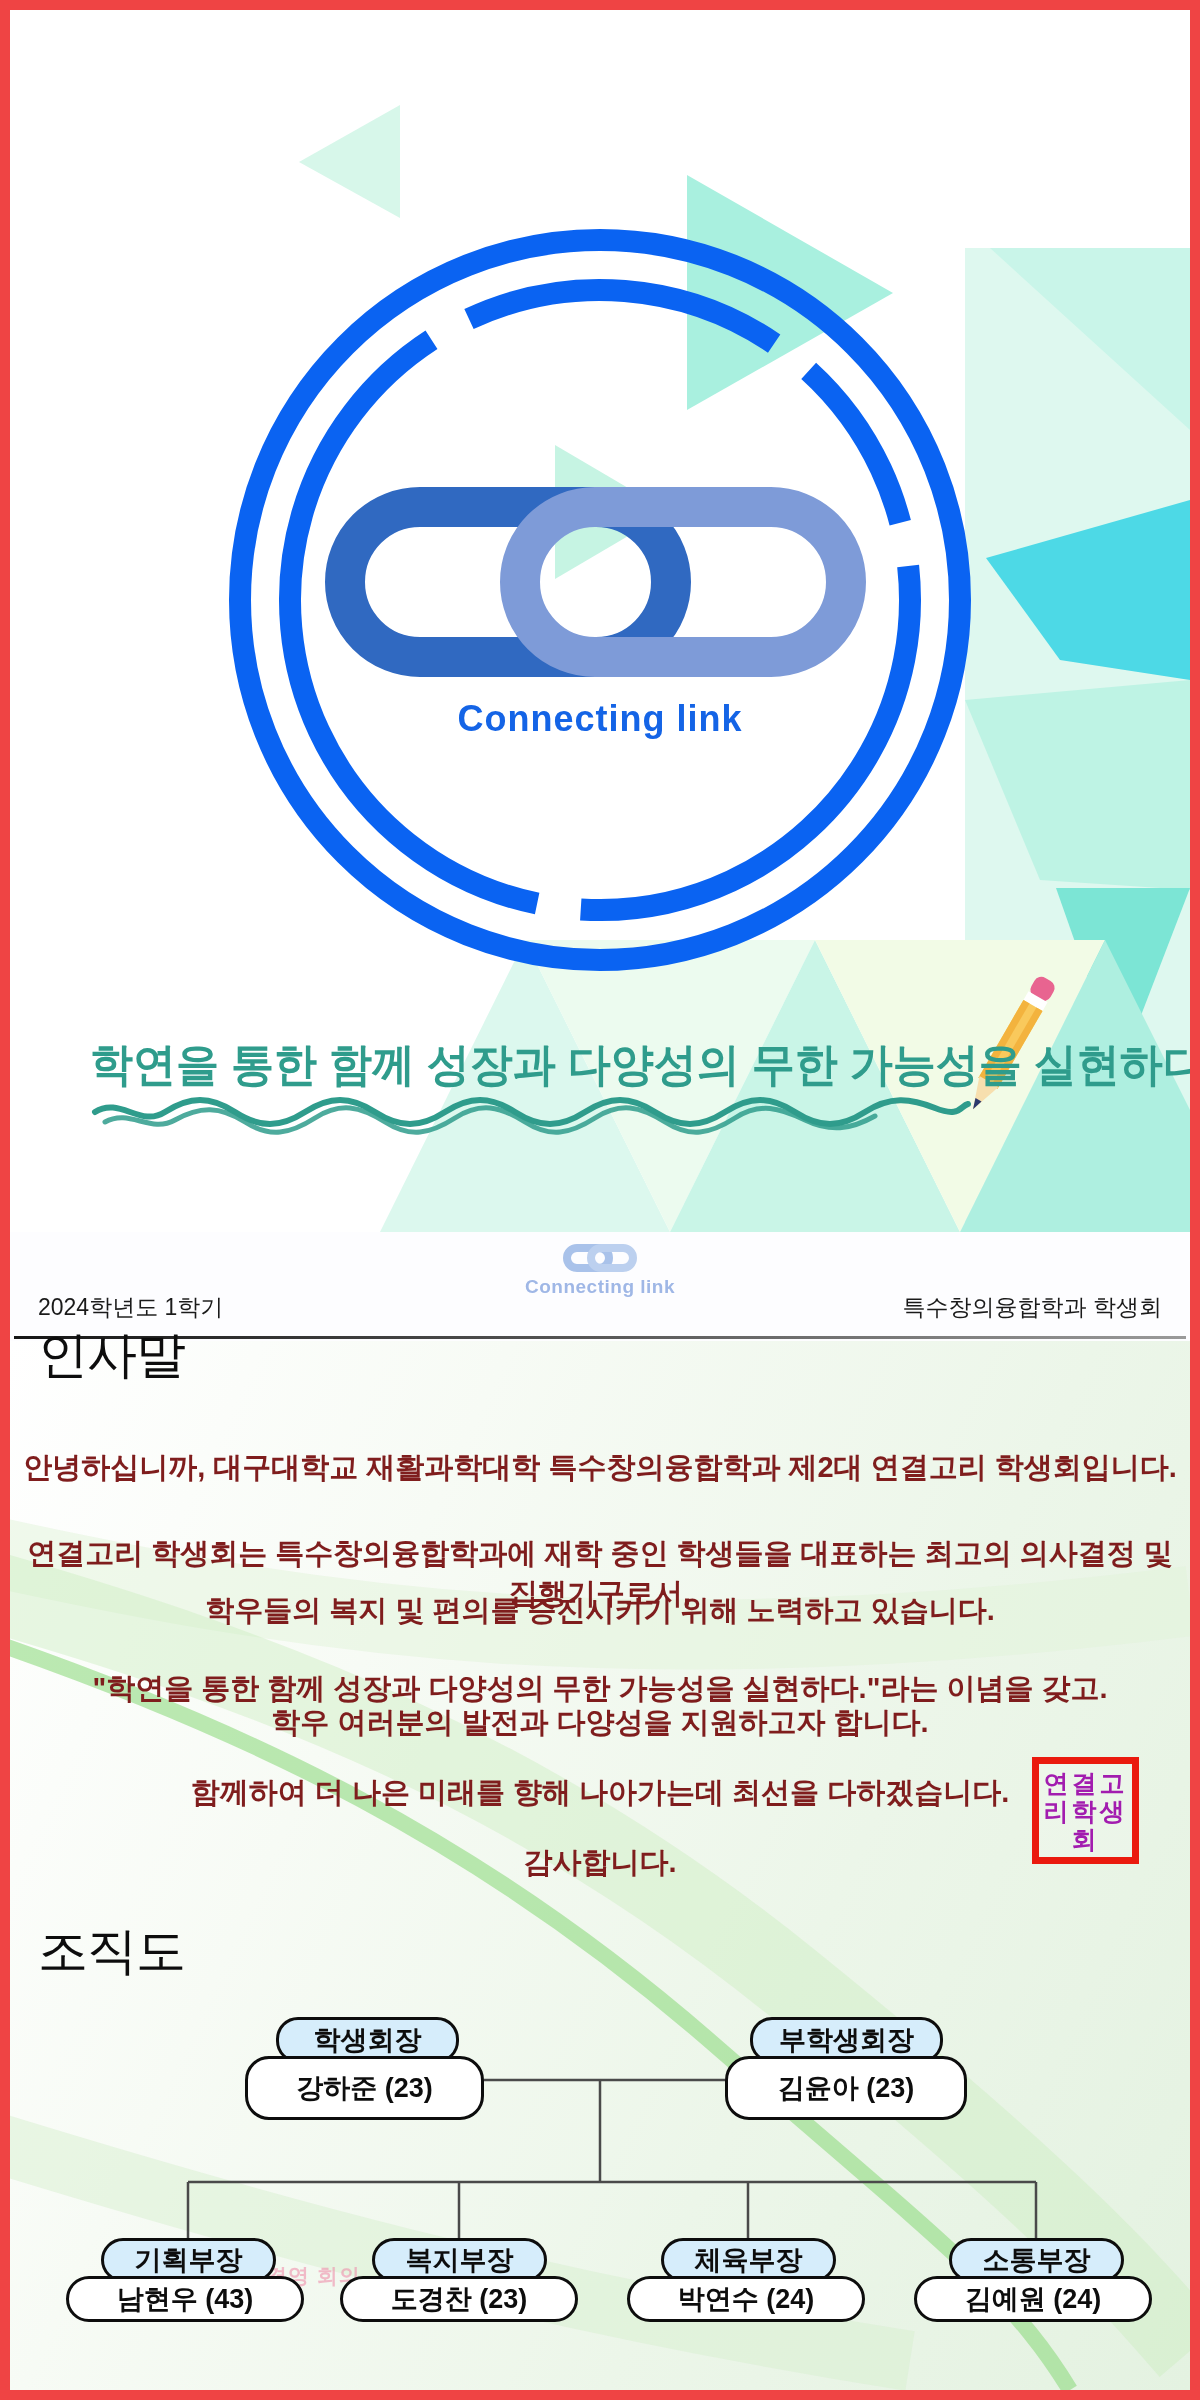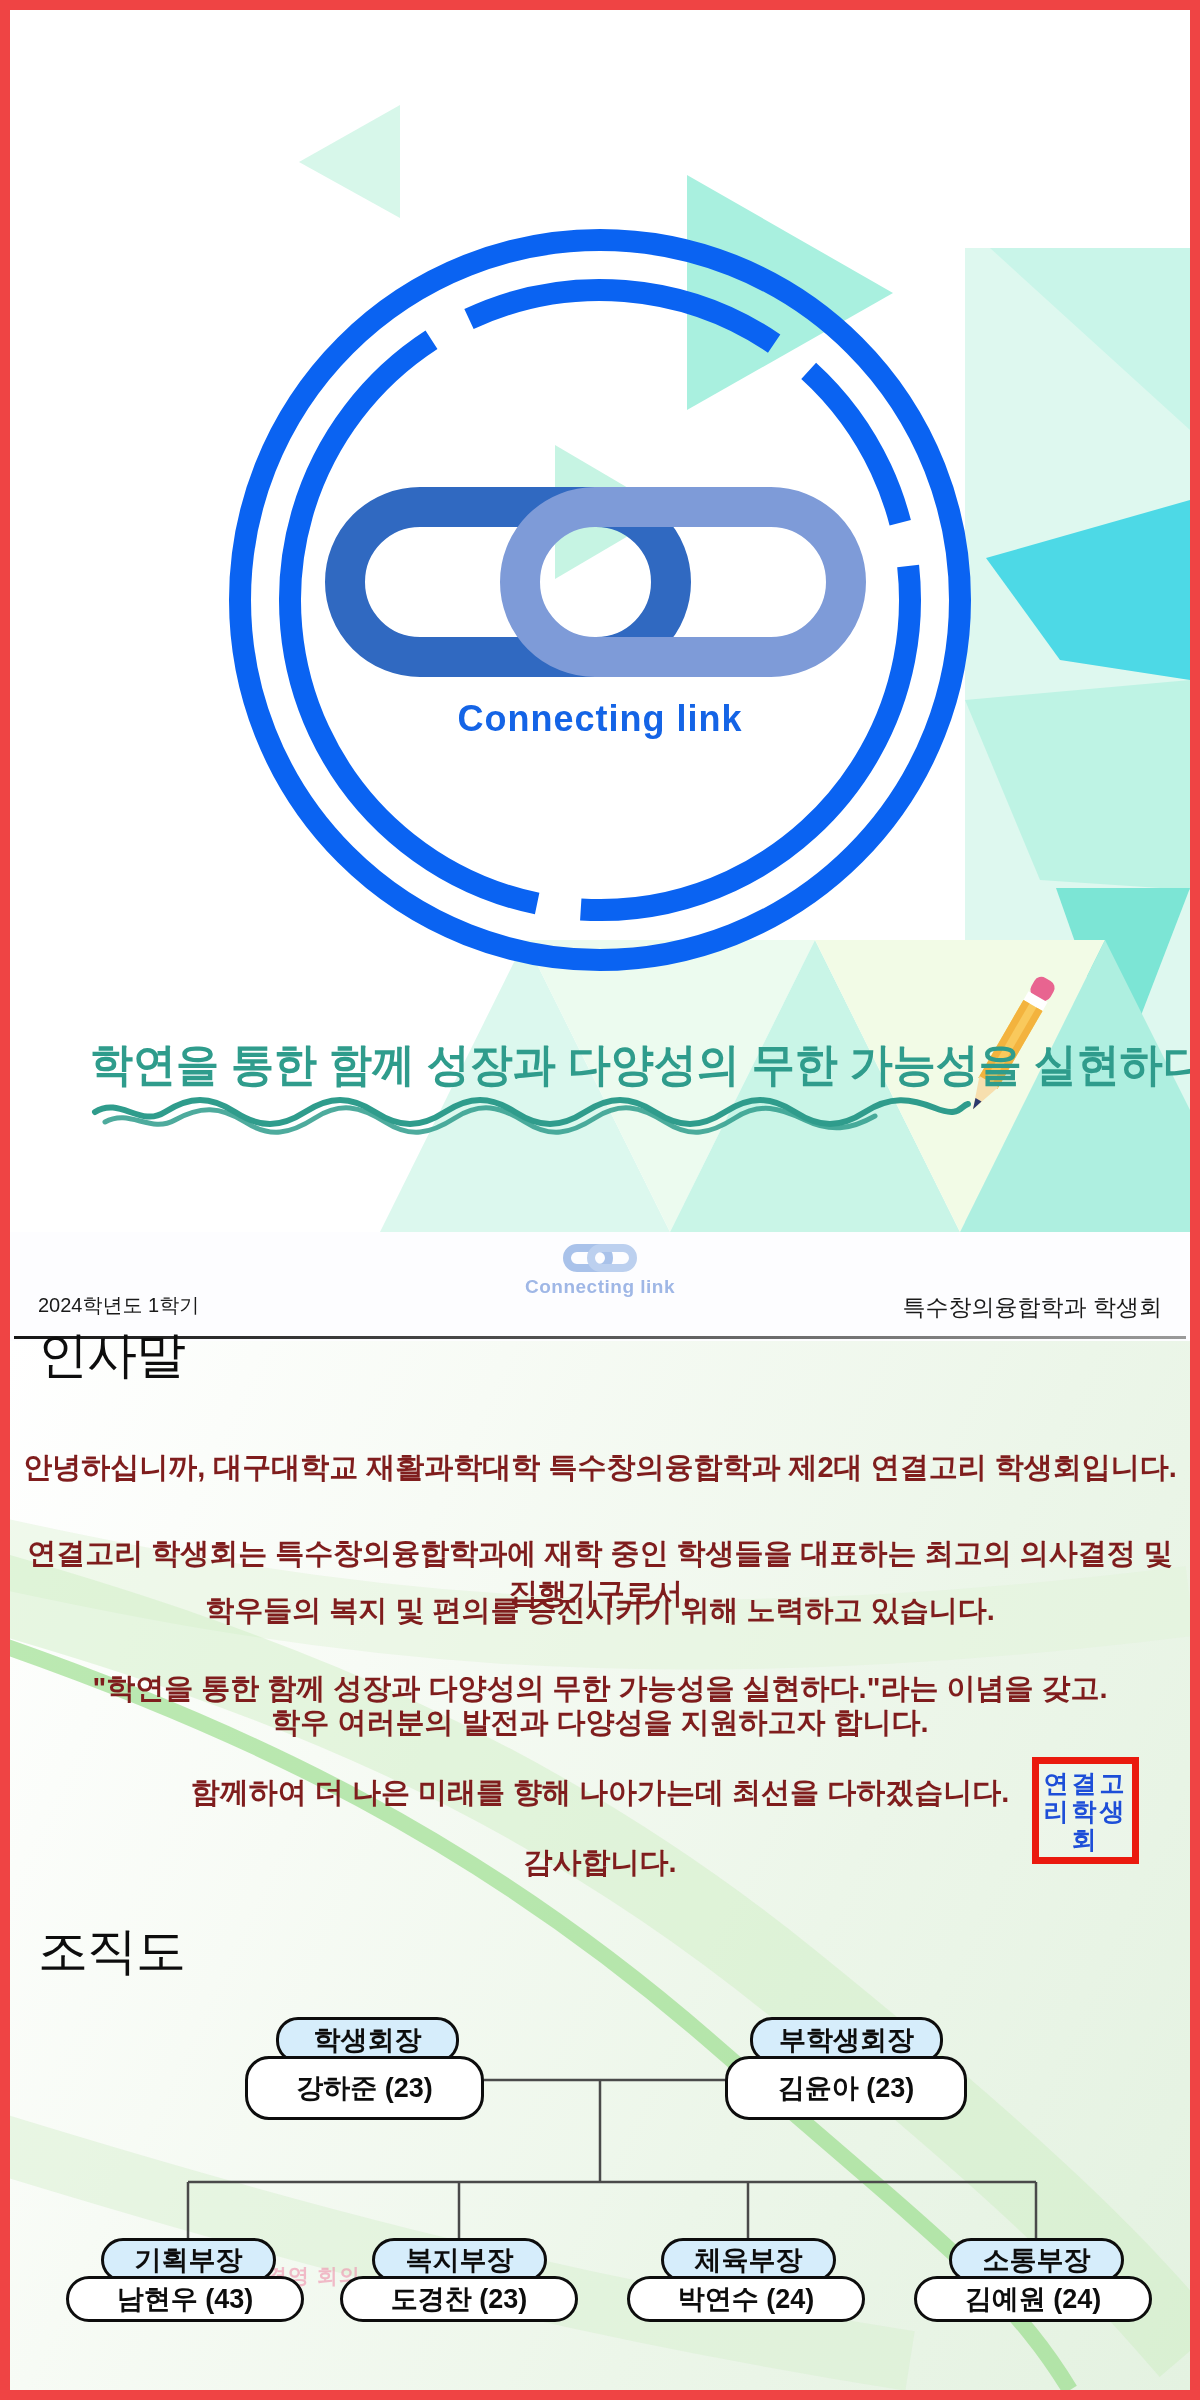--- a/index.html
+++ b/index.html
@@ -16,7 +16,7 @@
     color:#2f9c8c;white-space:nowrap;transform:scaleY(1.05);}
   
   #divider{left:0;top:1222px;width:1180px;height:109px;background:#fdfdff;}
-  #divider-semester{left:28px;top:60px;font-size:20px;color:#1a1a1a;font-weight:500;}
+  #divider-semester{left:28px;top:60px;font-size:23px;color:#1a1a1a;font-weight:500;}
   #divider-dept{right:28px;top:60px;font-size:23px;color:#1a1a1a;font-weight:500;}
   #divider-logo{left:553px;top:8px;}
   #divider-wordmark{left:440px;top:44px;width:300px;text-align:center;

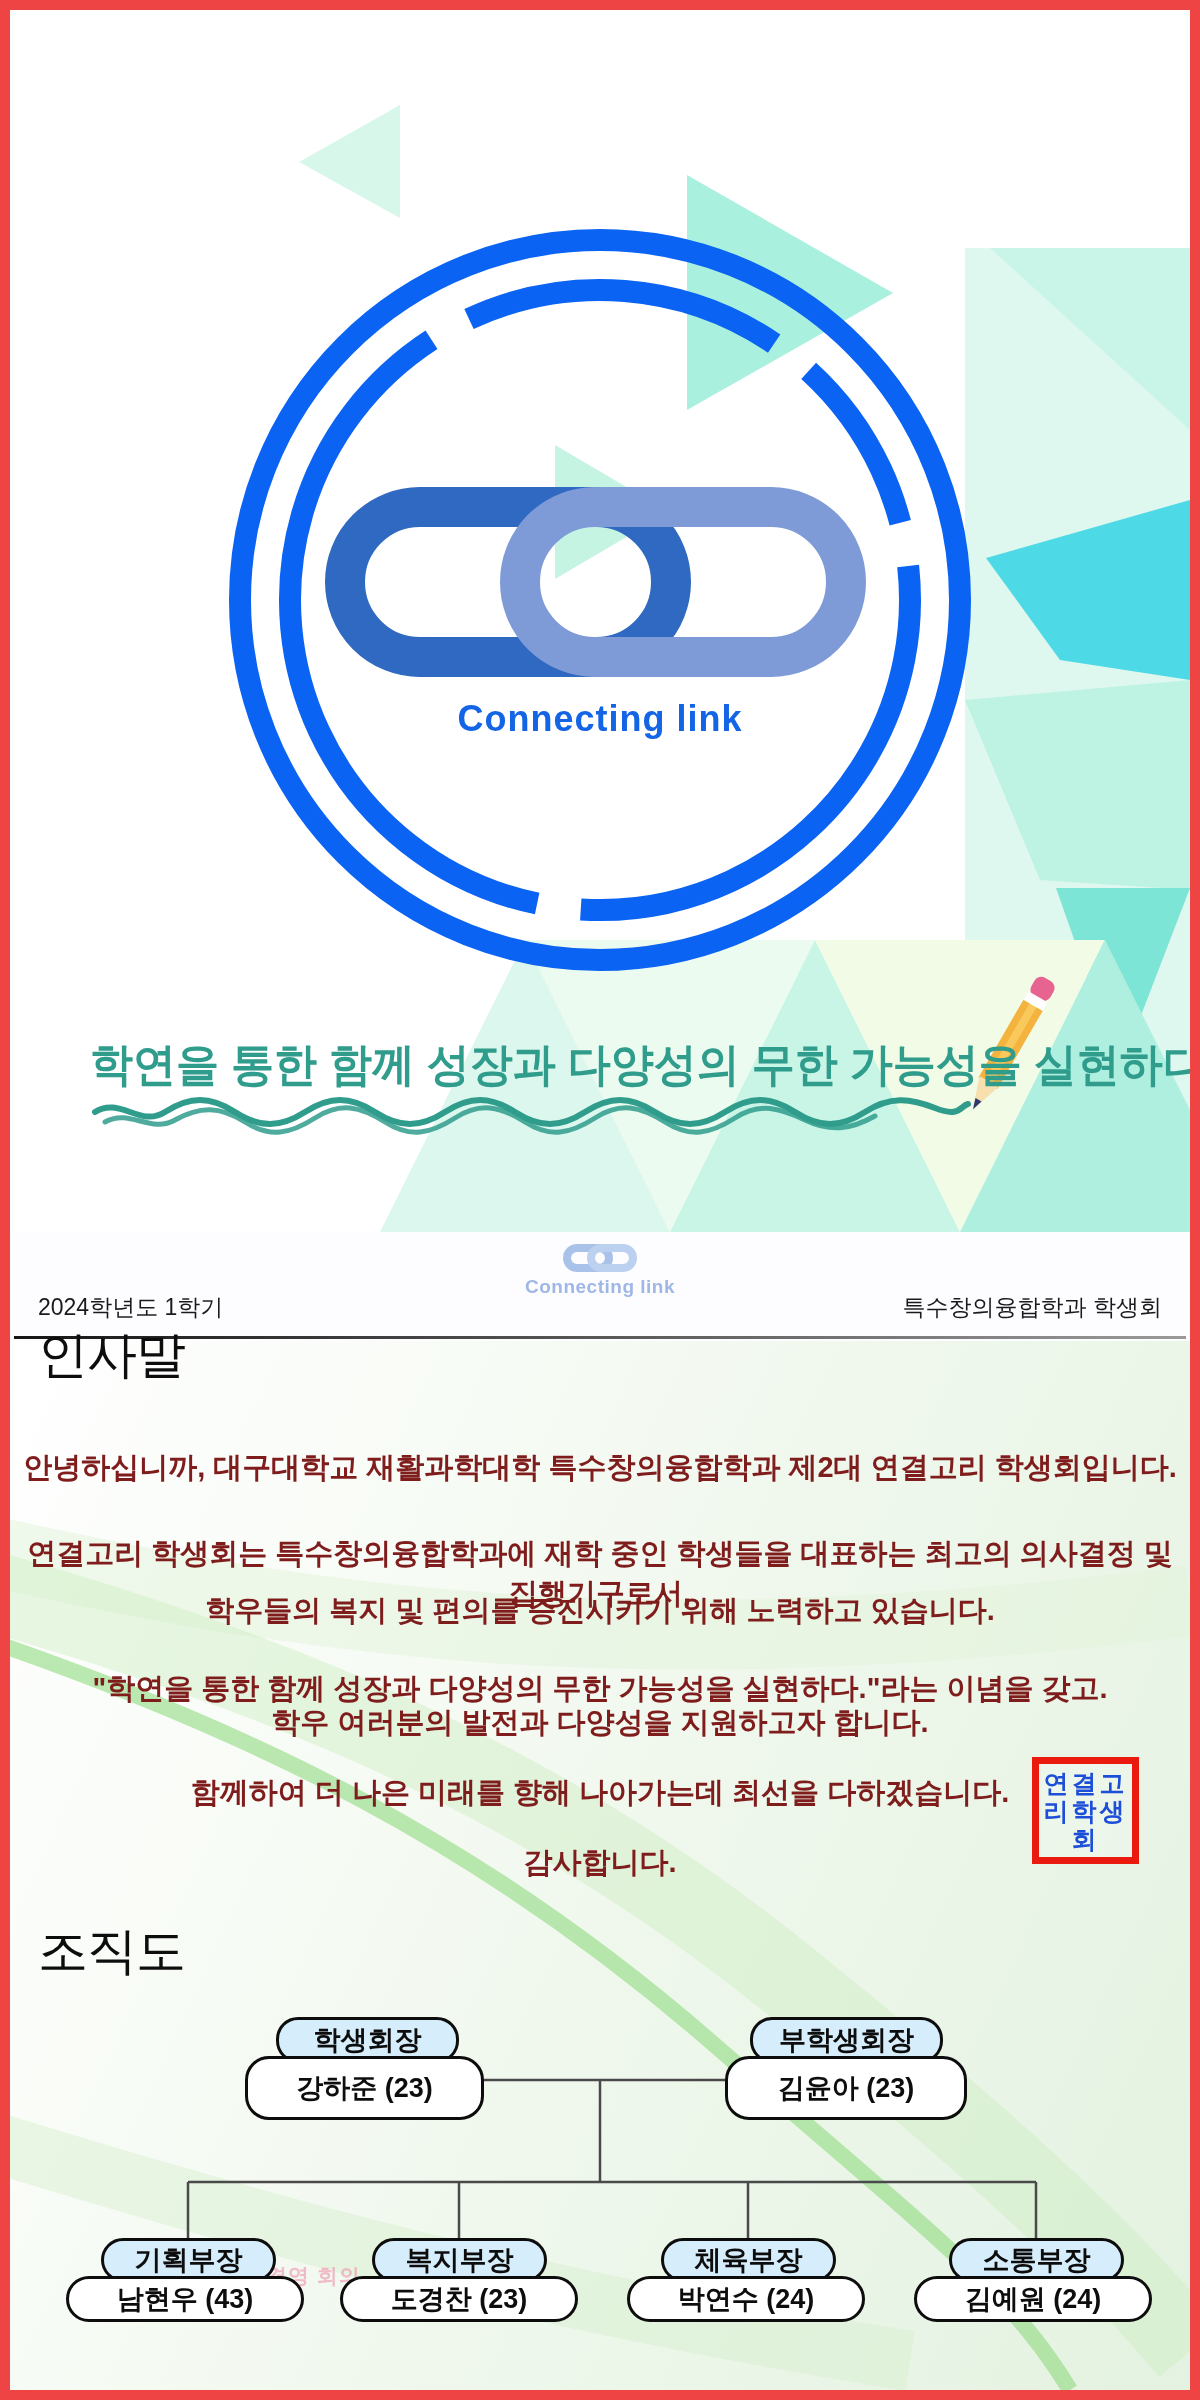--- a/index.html
+++ b/index.html
@@ -34,7 +34,7 @@
   #stamp{left:1022px;top:1747px;width:107px;height:107px;box-sizing:border-box;
     border:7px solid #ea1a0e;display:flex;flex-direction:column;align-items:center;
     justify-content:center;line-height:28px;font-size:25px;font-weight:800;
-    color:#1d4ed8;letter-spacing:3px;background:rgba(255,255,255,.15);}
+    color:#a21caf;letter-spacing:3px;background:rgba(255,255,255,.15);}
   #watermark{left:256px;top:2252px;font-size:21px;font-weight:800;
     color:rgba(238,135,165,.55);letter-spacing:1px;}
   #org-title{left:28px;top:1908px;}

